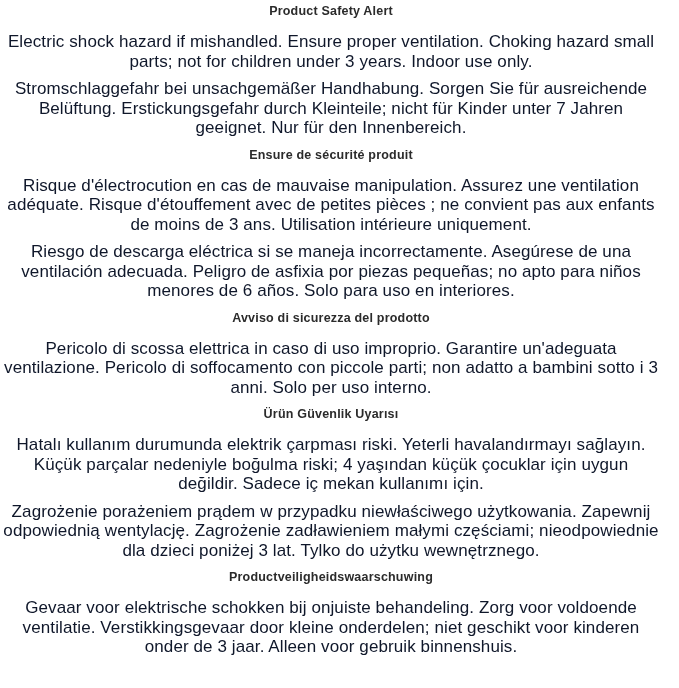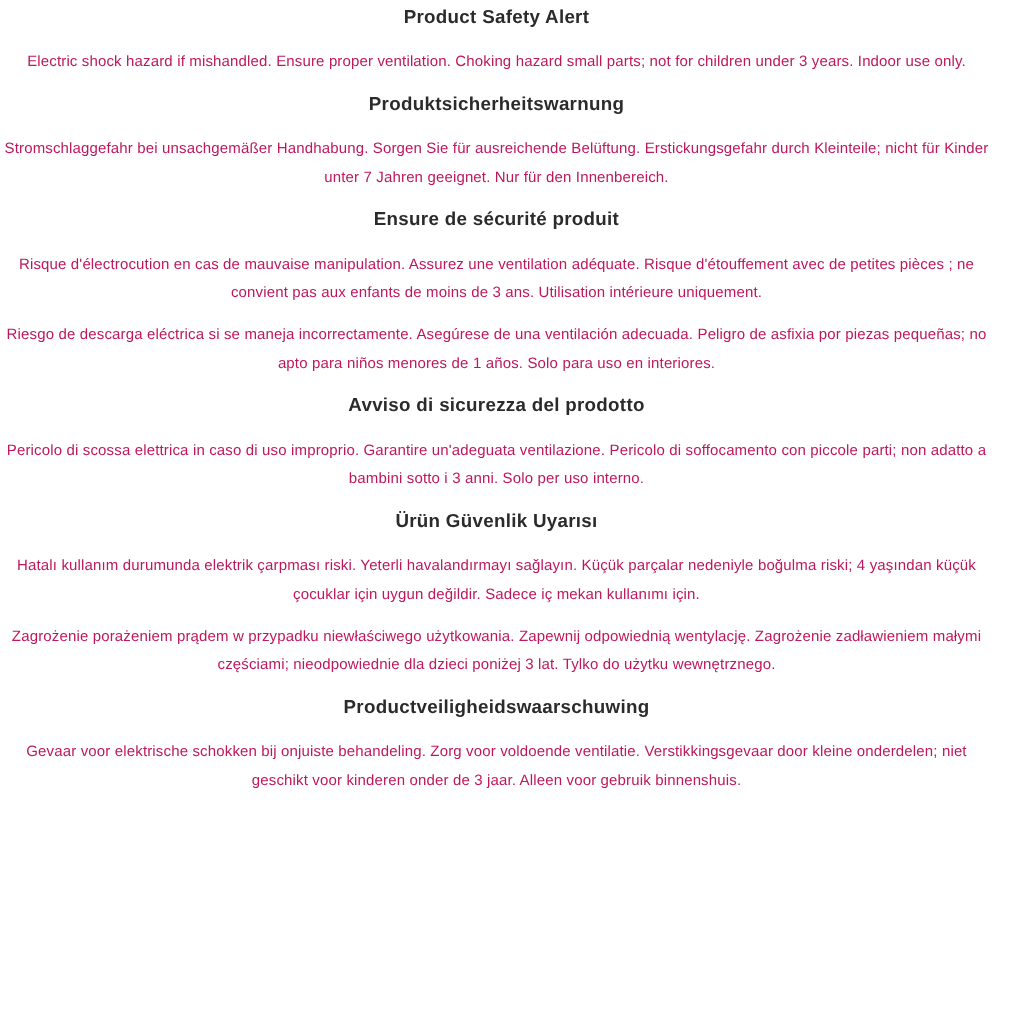--- a/index.html
+++ b/index.html
@@ -29,10 +29,10 @@
     margin: 0 0 11px 0;
   }
   .section-body {
-    font-size: 10px;
+    font-size: 17px;
     line-height: 19.5px;
     font-weight: 400;
-    color: #be185d;
+    color: #0f172a;
     letter-spacing: 0.1px;
     margin: 0;
   }

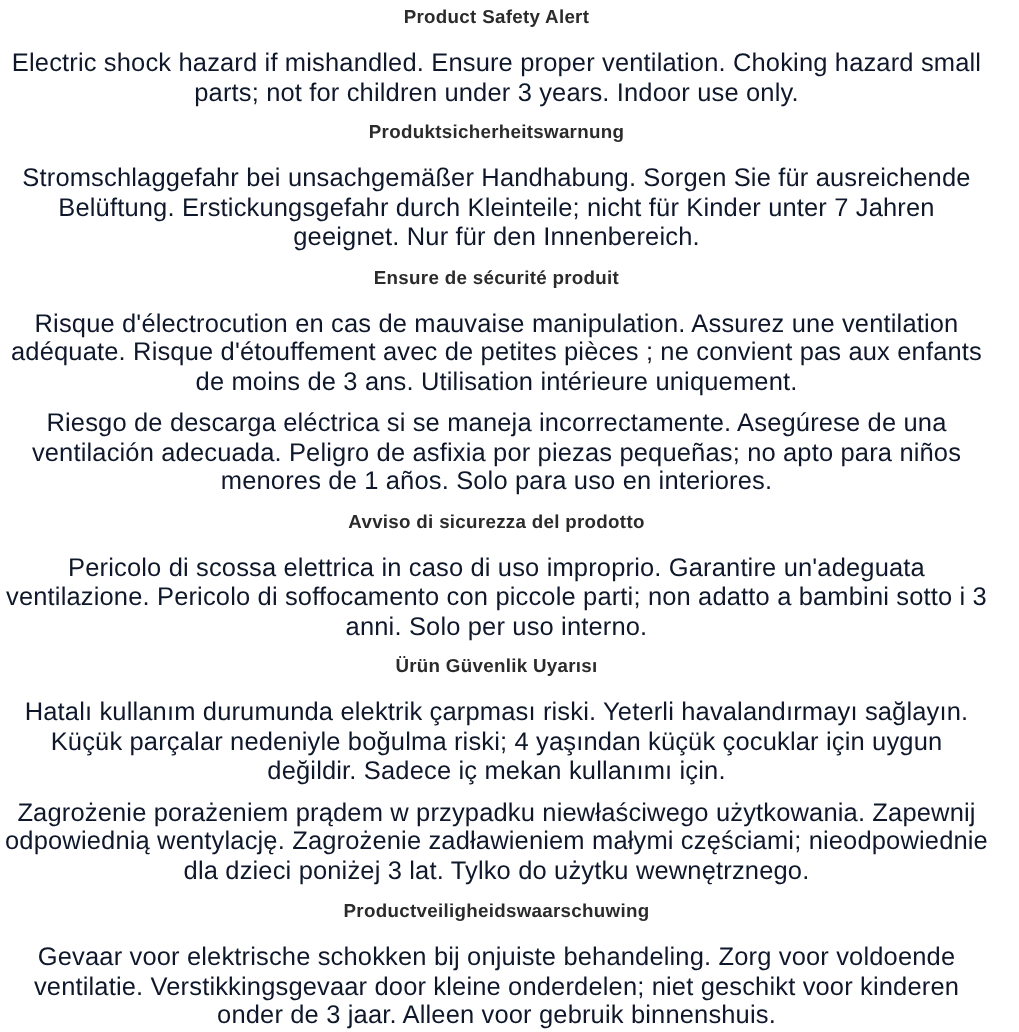--- a/index.html
+++ b/index.html
@@ -48,7 +48,6 @@
   </section>
 
   <section class="section">
-    <h2 class="section-heading">Produktsicherheitswarnung</h2>
     <p class="section-body">Stromschlaggefahr bei unsachgemäßer Handhabung. Sorgen Sie für ausreichende Belüftung. Erstickungsgefahr durch Kleinteile; nicht für Kinder unter 7 Jahren geeignet. Nur für den Innenbereich.</p>
   </section>
 

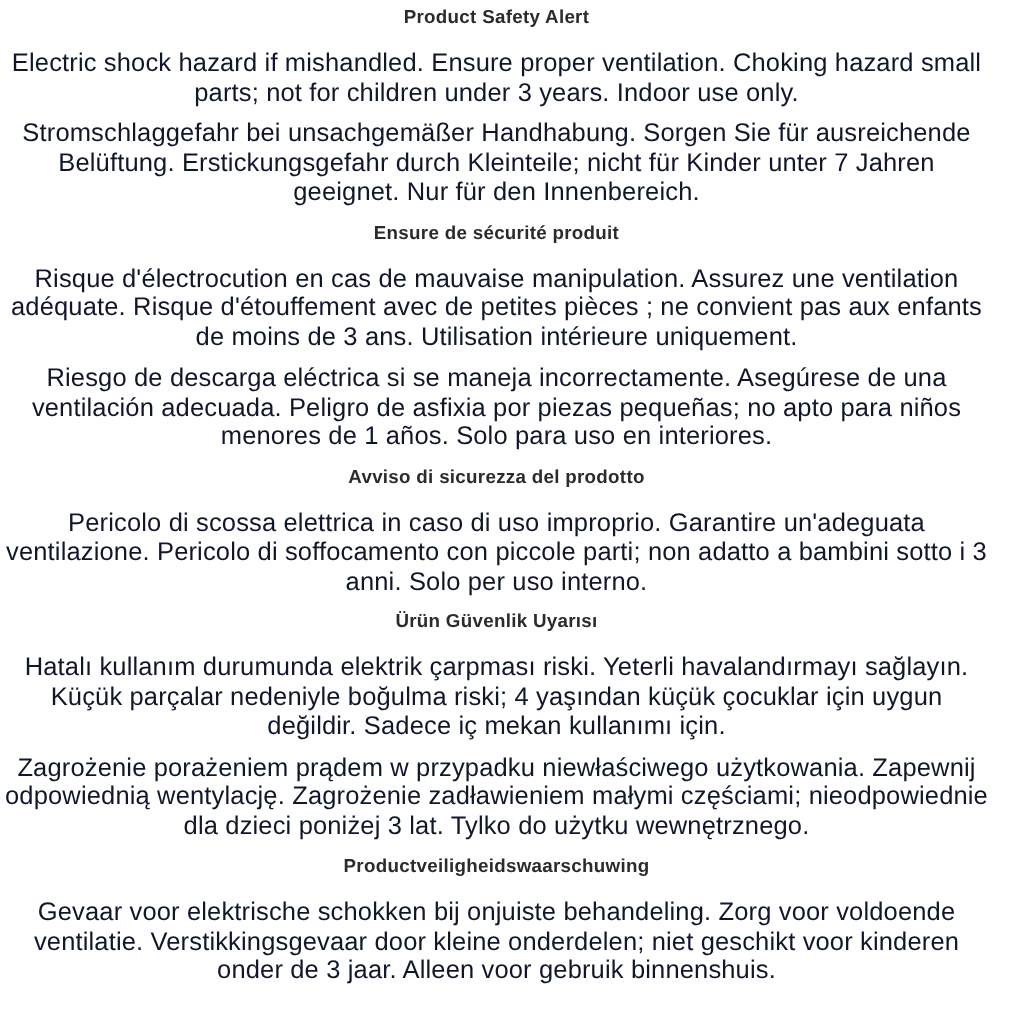--- a/index.html
+++ b/index.html
@@ -57,7 +57,7 @@
   </section>
 
   <section class="section">
-    <p class="section-body">Riesgo de descarga eléctrica si se maneja incorrectamente. Asegúrese de una ventilación adecuada. Peligro de asfixia por piezas pequeñas; no apto para niños menores de 1 años. Solo para uso en interiores.</p>
+    <p class="section-body">Riesgo de descarga eléctrica si se maneja incorrectamente. Asegúrese de una ventilación adecuada. Peligro de asfixia por piezas pequeñas; no apto para niños menores de 6 años. Solo para uso en interiores.</p>
   </section>
 
   <section class="section">

